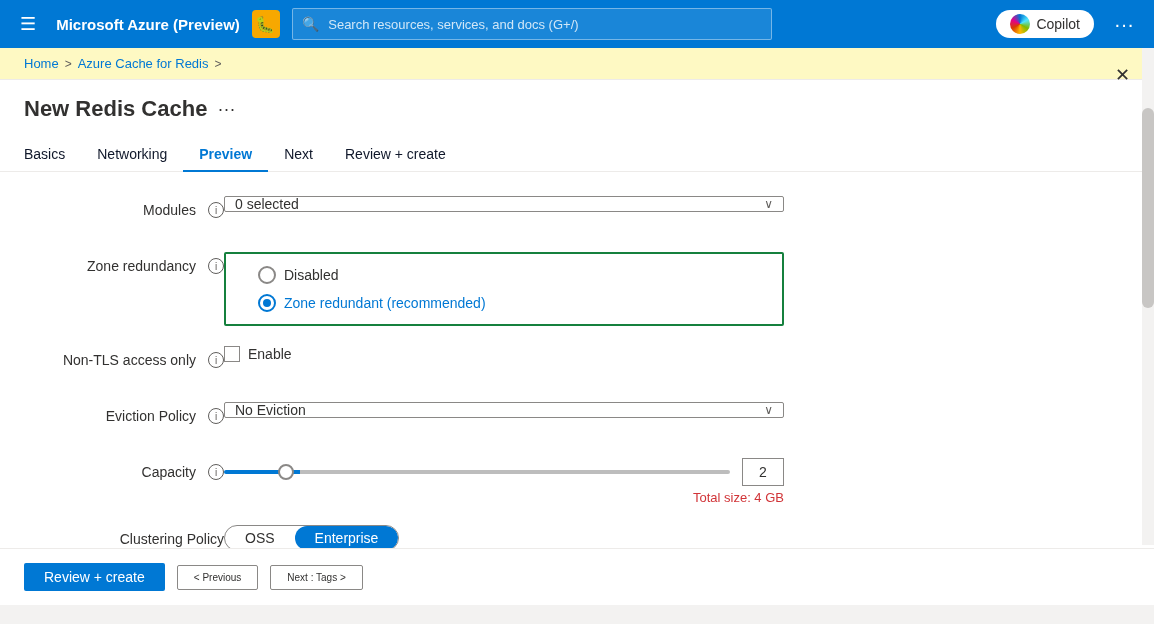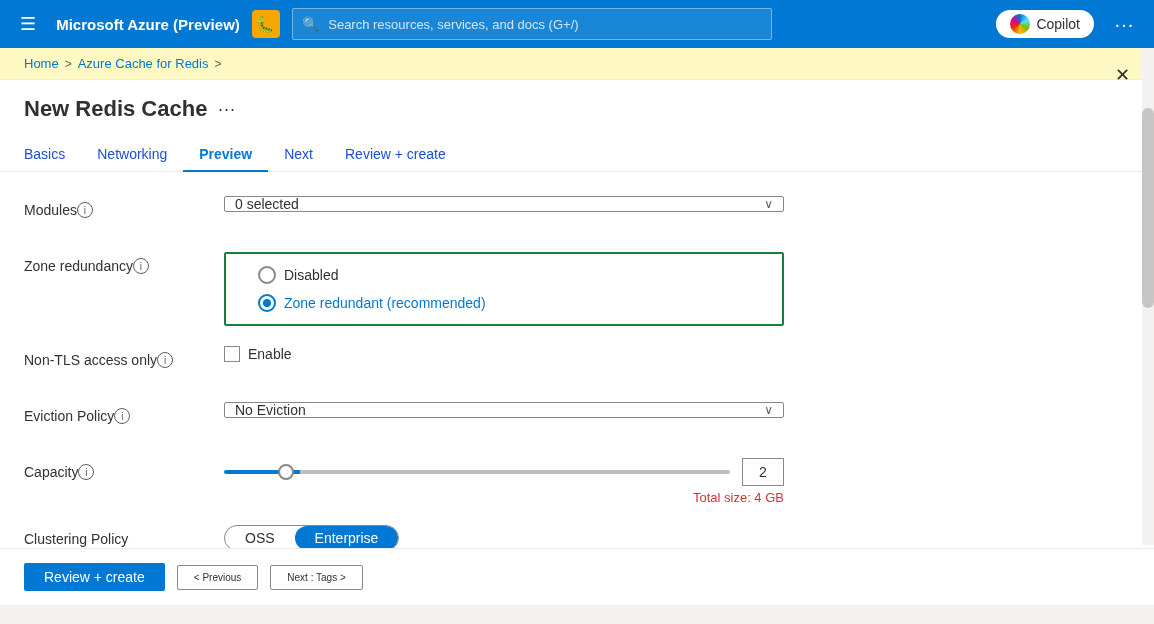--- a/index.html
+++ b/index.html
@@ -112,7 +112,7 @@
     .tab {
       padding: 8px 16px;
       font-size: 14px;
-      color: #1d4ed8;
+      color: #0f172a;
       cursor: pointer;
       border-bottom: 2px solid transparent;
       margin-bottom: -1px;

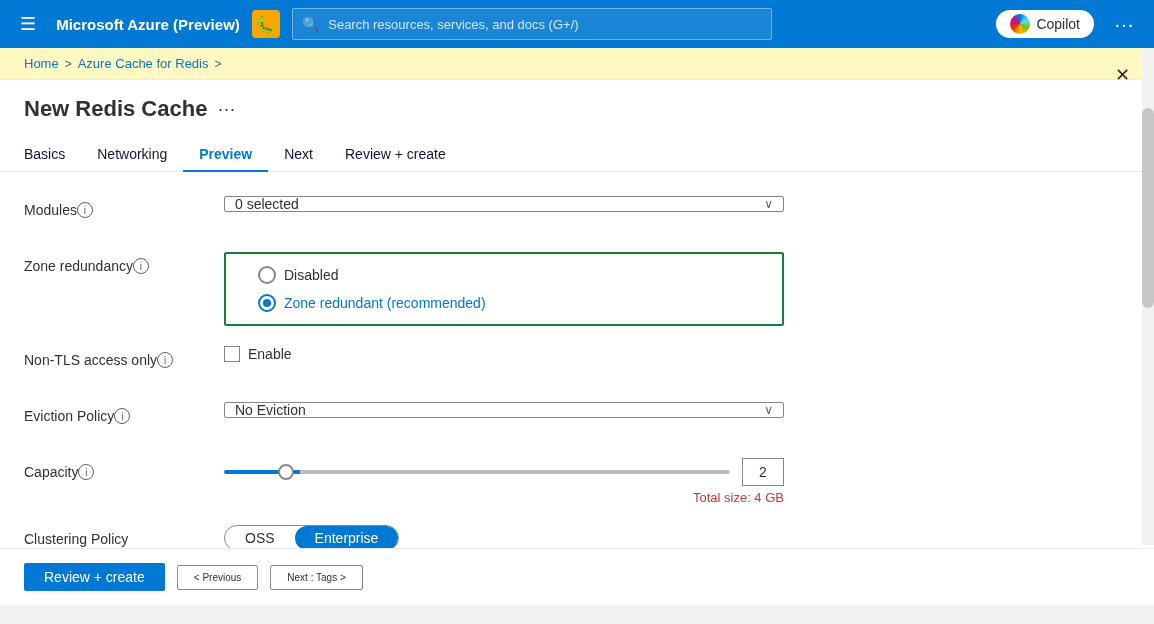--- a/index.html
+++ b/index.html
@@ -143,7 +143,8 @@
       color: #323130;
       display: flex;
       align-items: center;
-      gap: 0;
+      gap: 12px;
+      justify-content: flex-end;
     }
     .info-icon {
       width: 16px; height: 16px;

